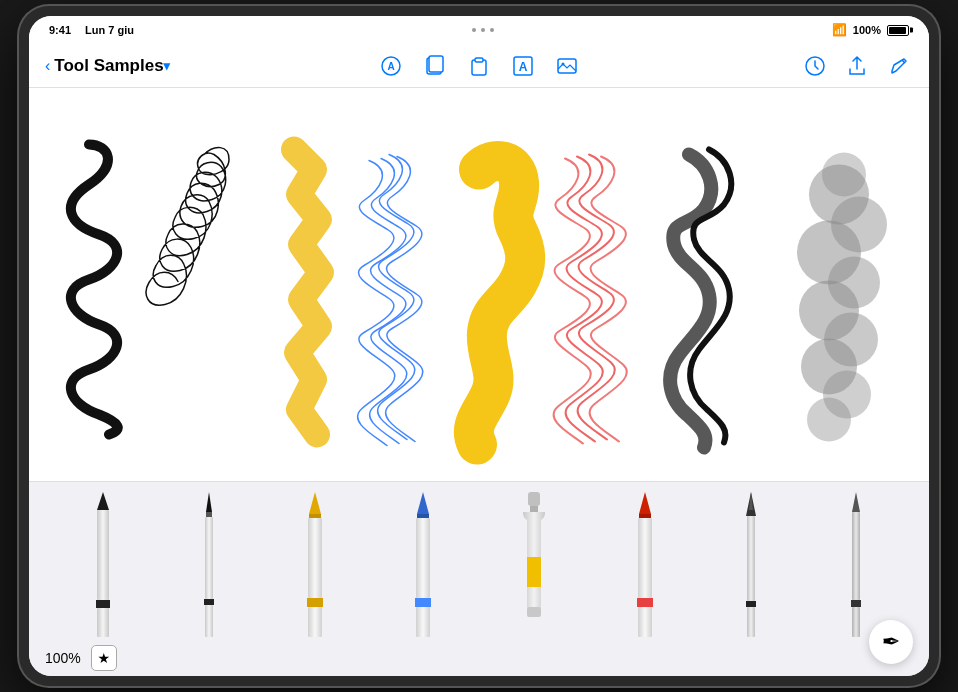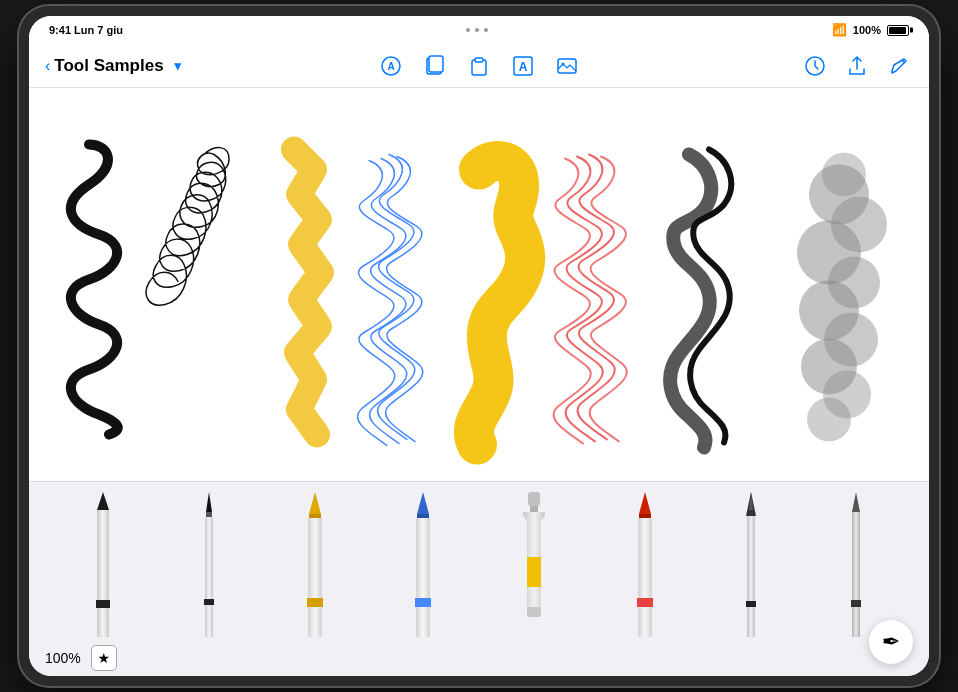--- a/index.html
+++ b/index.html
@@ -48,7 +48,7 @@
       color: #000;
     }
 
-    .status-left { display: flex; align-items: center; gap: 3px; }
+    .status-left { display: flex; align-items: center; gap: 14px; }
     .status-center { display: flex; gap: 5px; }
     .status-center span { width: 4px; height: 4px; border-radius: 50%; background: #999; display: block; }
     .status-right { display: flex; align-items: center; gap: 6px; font-size: 11px; }

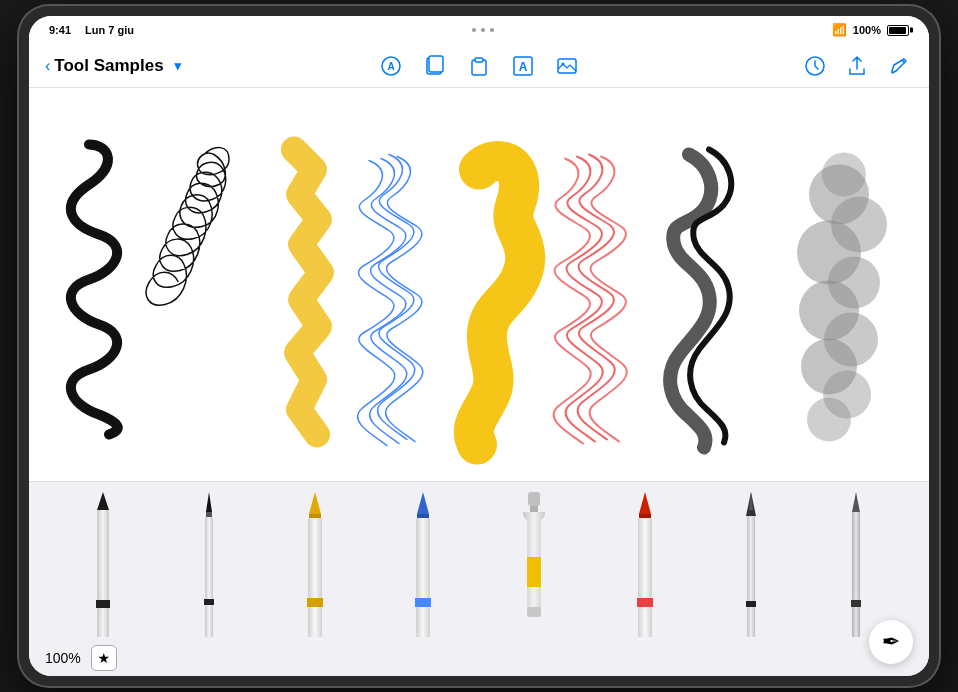--- a/index.html
+++ b/index.html
@@ -85,7 +85,7 @@
     }
 
     .doc-title {
-      display: flex; align-items: center; gap: 11px;
+      display: flex; align-items: center; gap: 0;
       font-size: 17px; font-weight: 600; color: #000;
     }
 

